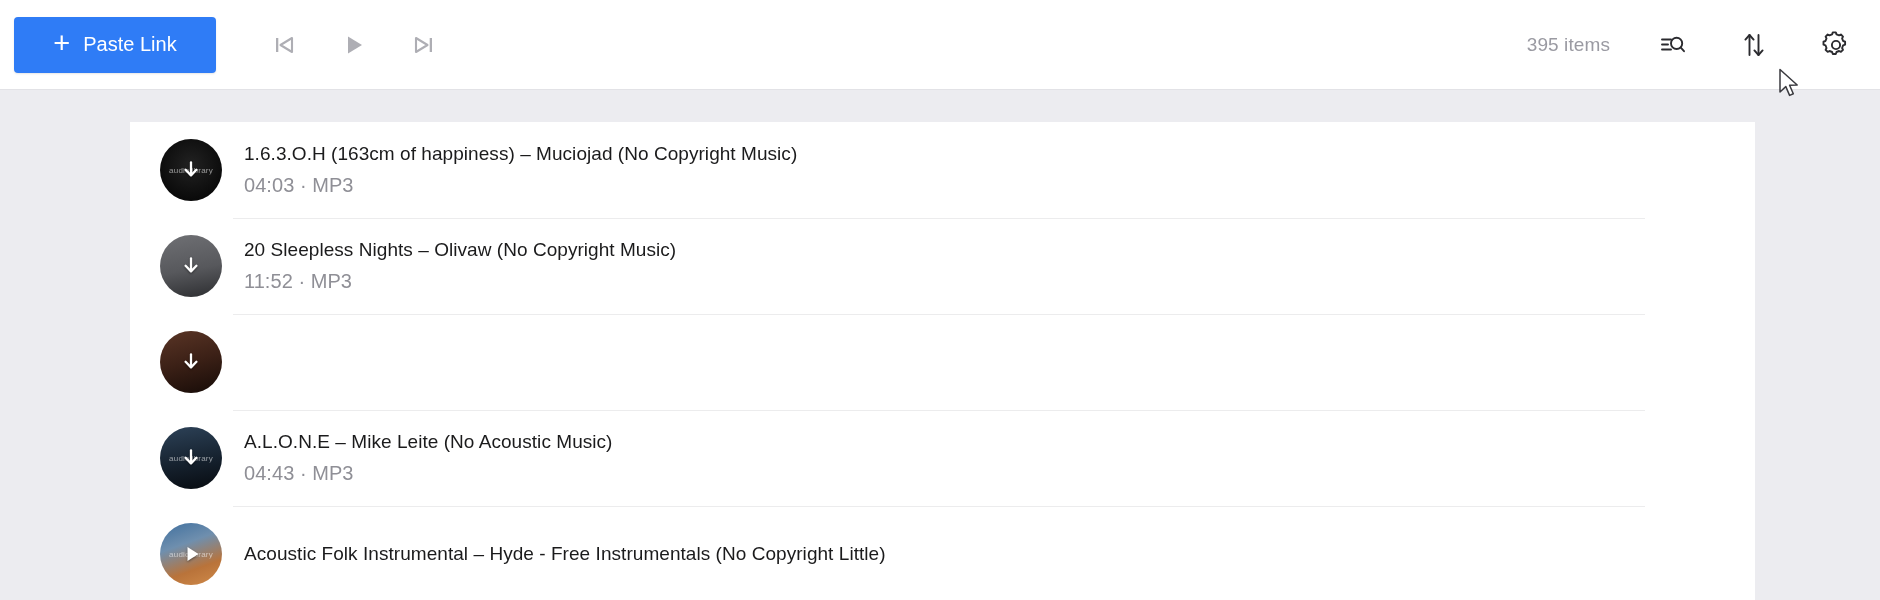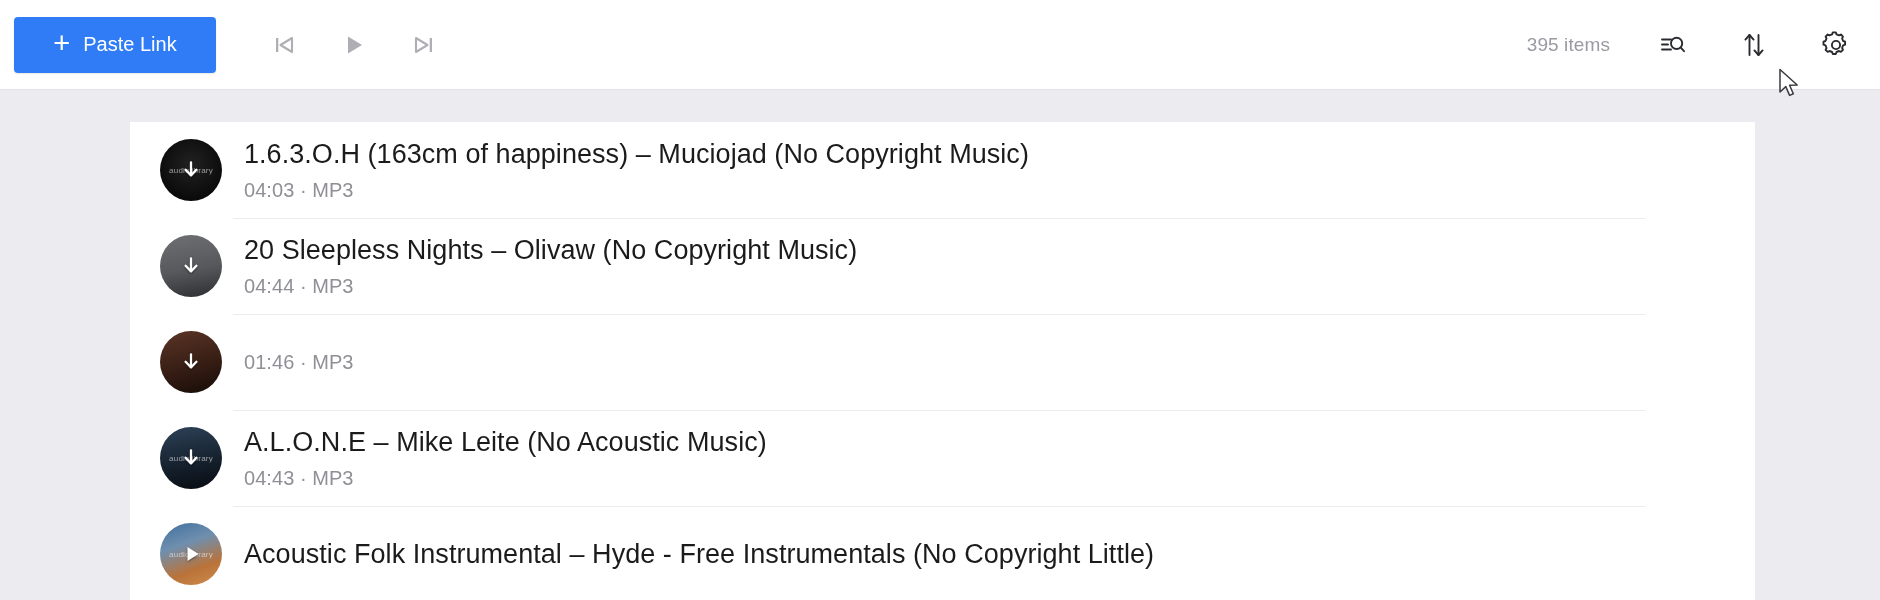--- a/index.html
+++ b/index.html
@@ -112,7 +112,7 @@
 
   .meta-col { display: flex; flex-direction: column; justify-content: center; gap: 7px; }
   .title {
-    font-size: 27px; color: #1b1b1c; line-height: 1.2;
+    font-size: 19px; color: #1b1b1c; line-height: 1.2;
     white-space: nowrap; letter-spacing: .05px;
   }
   .subtitle {

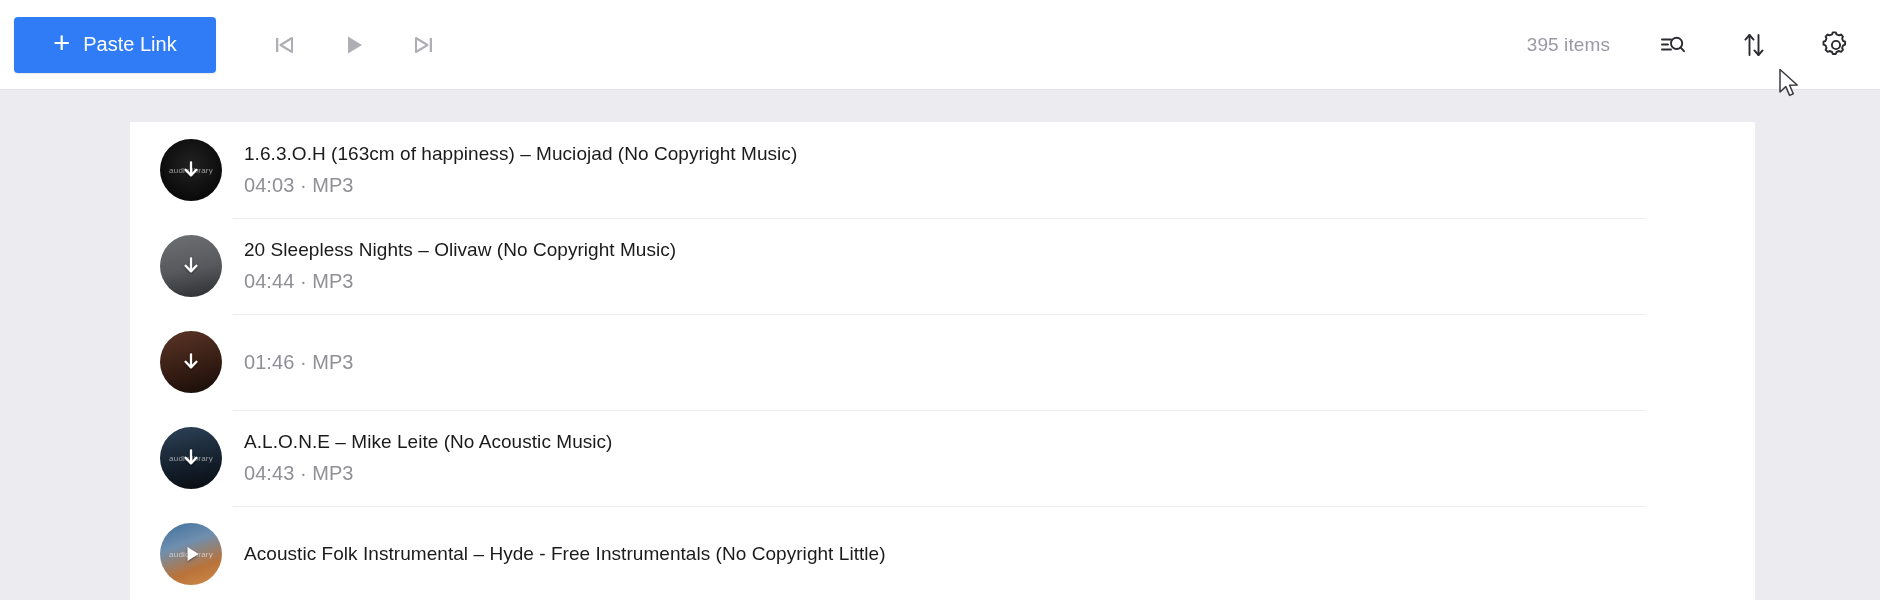--- a/index.html
+++ b/index.html
@@ -245,7 +245,7 @@
         </div>
         <div class="meta-col">
           <div class="title">20 Sleepless Nights – Olivaw (No Copyright Music)</div>
-          <div class="subtitle">04:44 · MP3</div>
+          <div class="subtitle">11:52 · MP3</div>
         </div>
       </div>
 

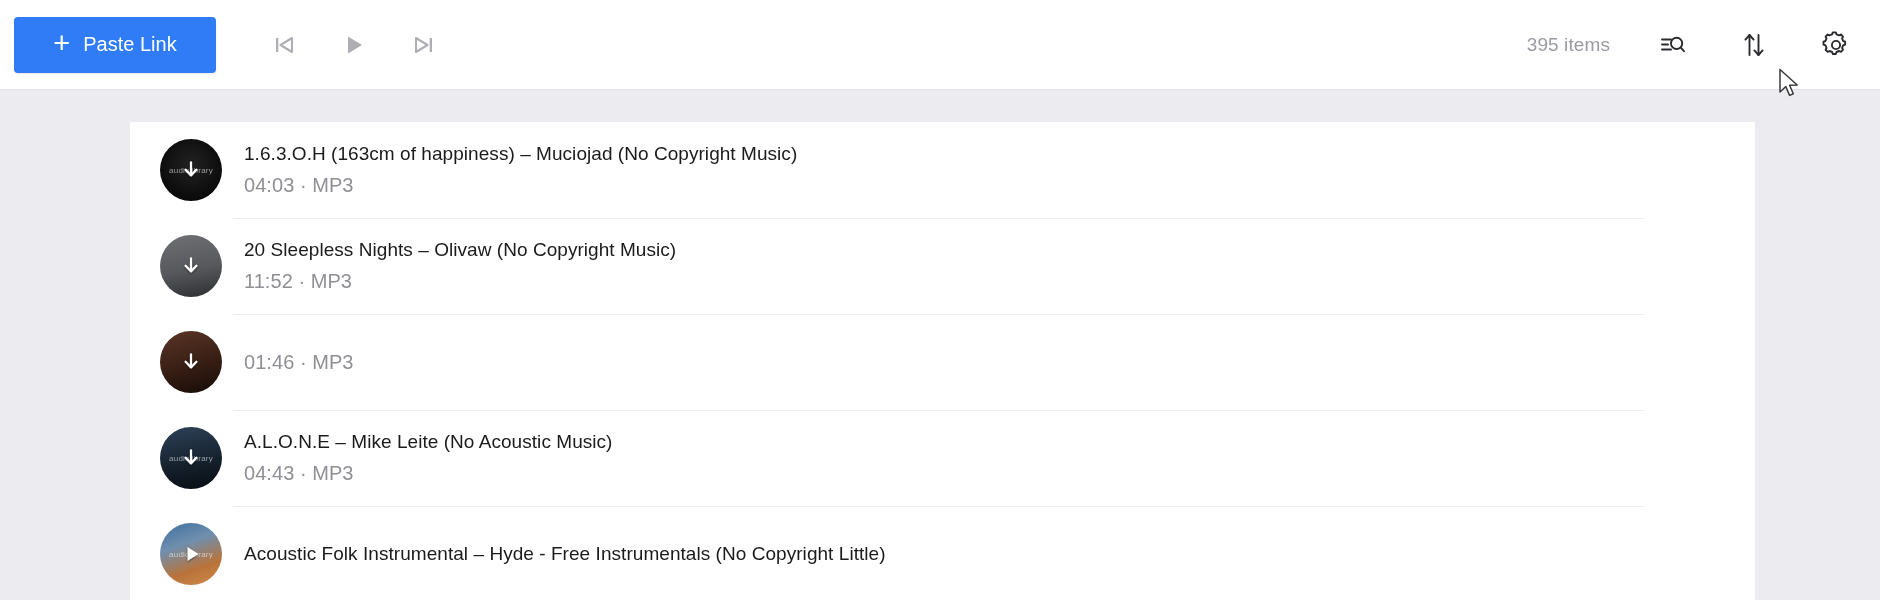--- a/index.html
+++ b/index.html
@@ -263,7 +263,6 @@
           </div>
         </div>
         <div class="meta-col">
-          <div class="subtitle">01:46 · MP3</div>
         </div>
       </div>
 

